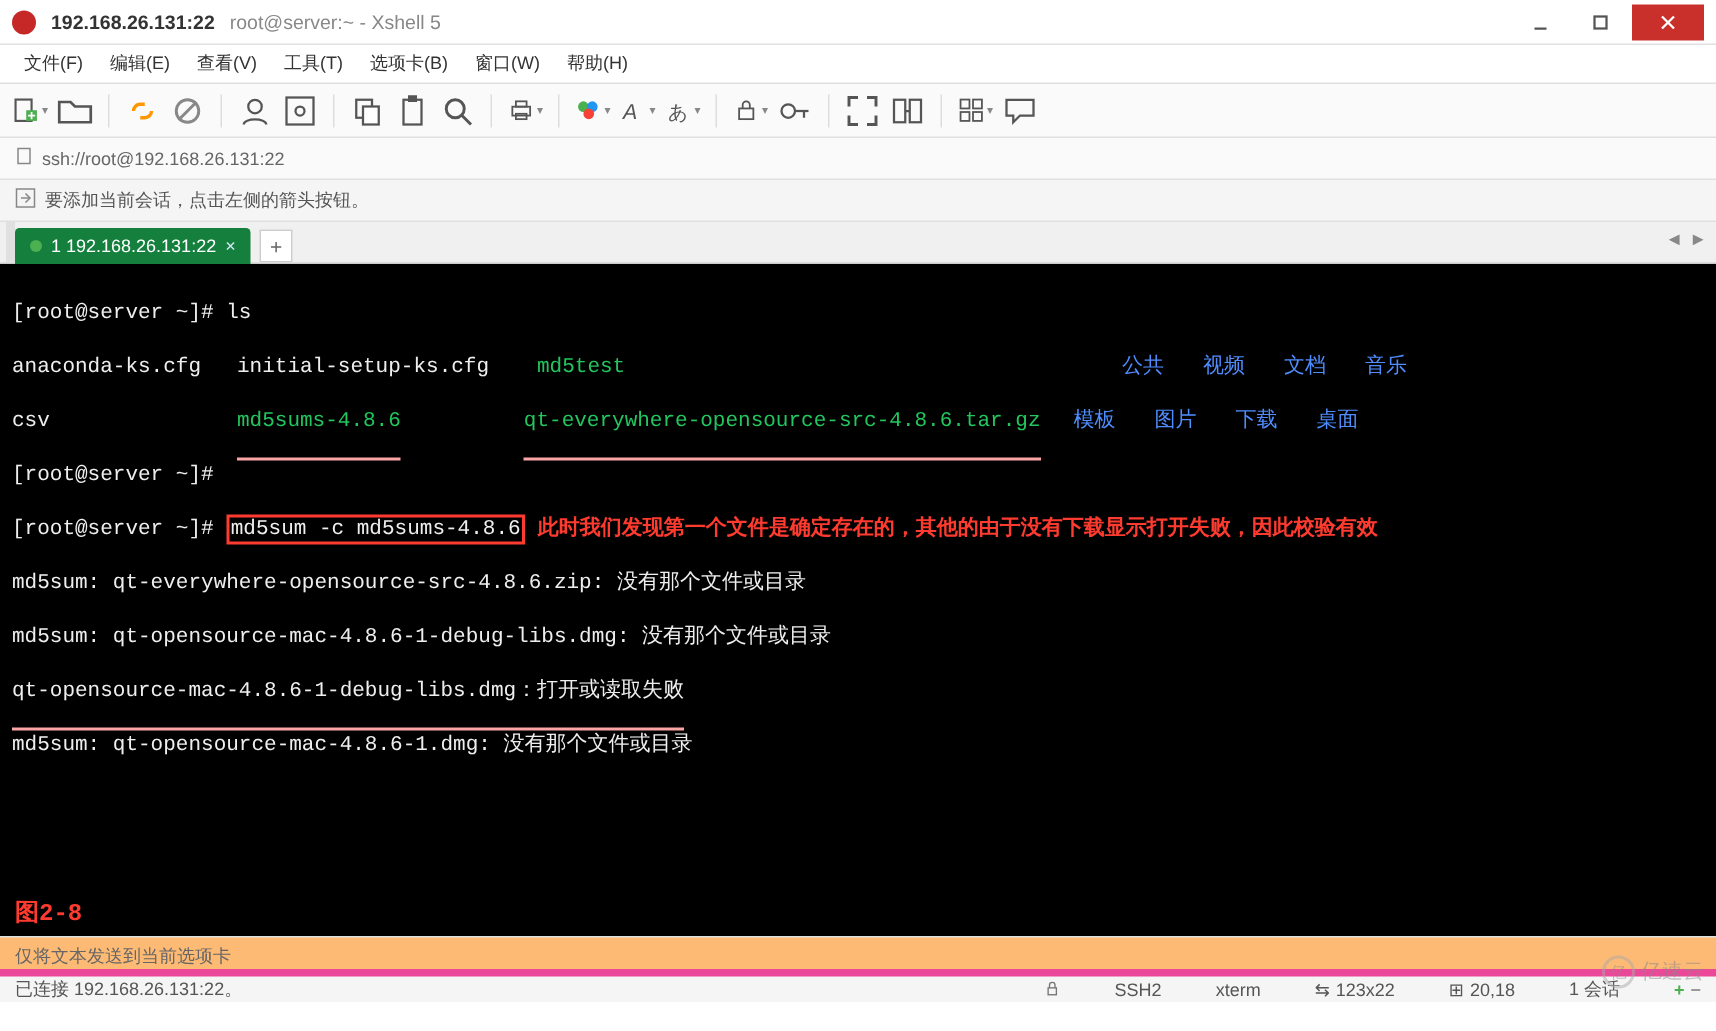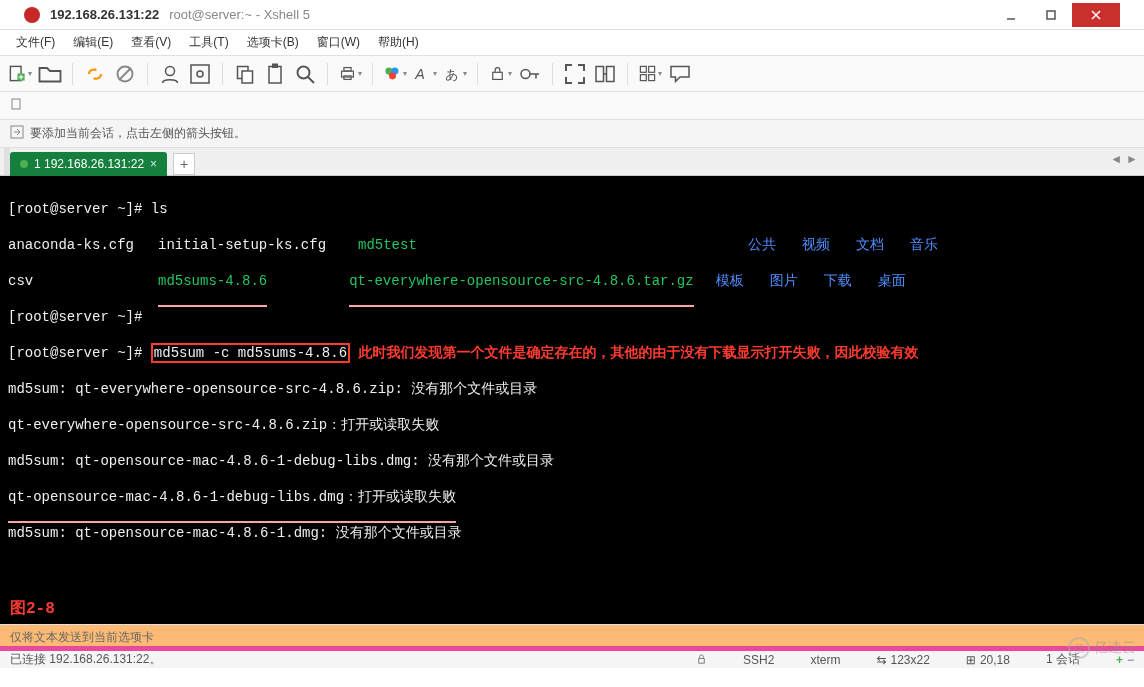--- a/index.html
+++ b/index.html
@@ -4,7 +4,7 @@
 <style>
 * { margin: 0; padding: 0; box-sizing: border-box; }
 body { font-family: "Microsoft YaHei", Tahoma, sans-serif; font-size: 12px; background: #fff; width: 1144px; height: 687px; position: relative; overflow: hidden; }
-.titlebar { height: 30px; background: #fff; display: flex; align-items: center; padding: 0 24px; border-bottom: 1px solid #e0e0e0; text-align: center; }
+.titlebar { height: 30px; background: #fff; display: flex; align-items: center; padding: 0 8px; border-bottom: 1px solid #e0e0e0; text-align: center; }
 .titlebar .app-icon { width: 16px; height: 16px; background: #c62828; border-radius: 50%; margin-right: 10px; }
 .titlebar .title-main { font-weight: bold; font-size: 13px; color: #333; margin-right: 10px; }
 .titlebar .title-sub { color: #888; font-size: 13px; }

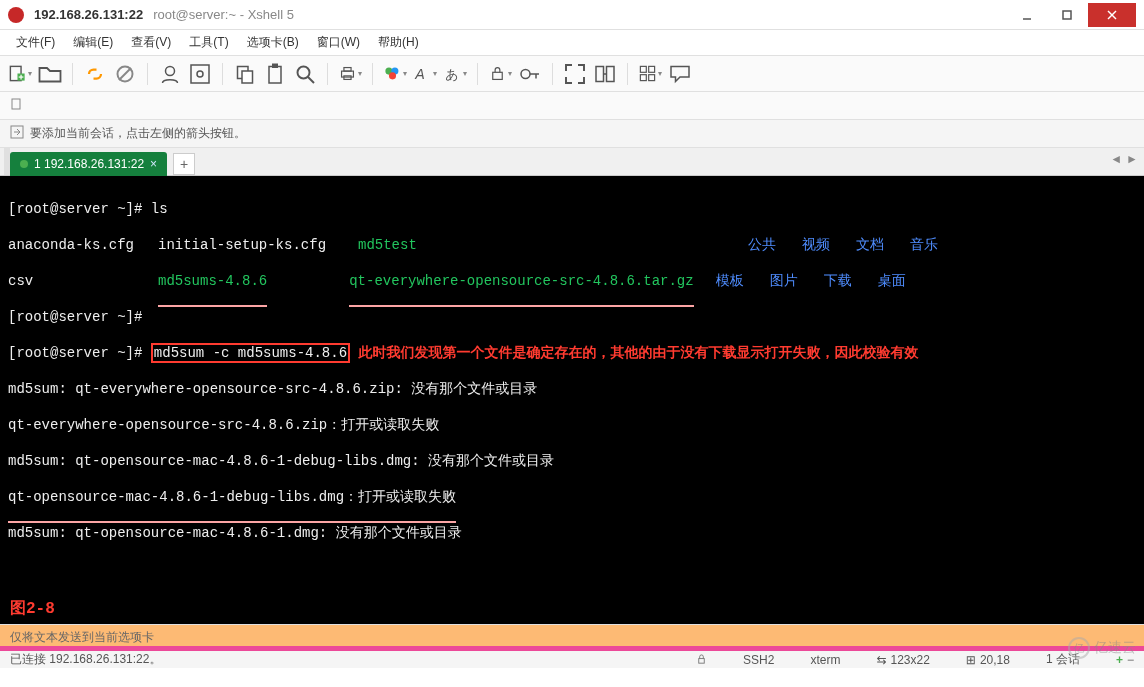--- a/index.html
+++ b/index.html
@@ -217,6 +217,7 @@
   <span><svg width="12" height="12" viewBox="0 0 12 12">
         <rect x="2" y="1" width="8" height="10" fill="none" stroke="#888"></rect>
       </svg></span>
+  <span style="flex:1">ssh://root@192.168.26.131:22</span>
 </div>
 
 <div class="hintbar">

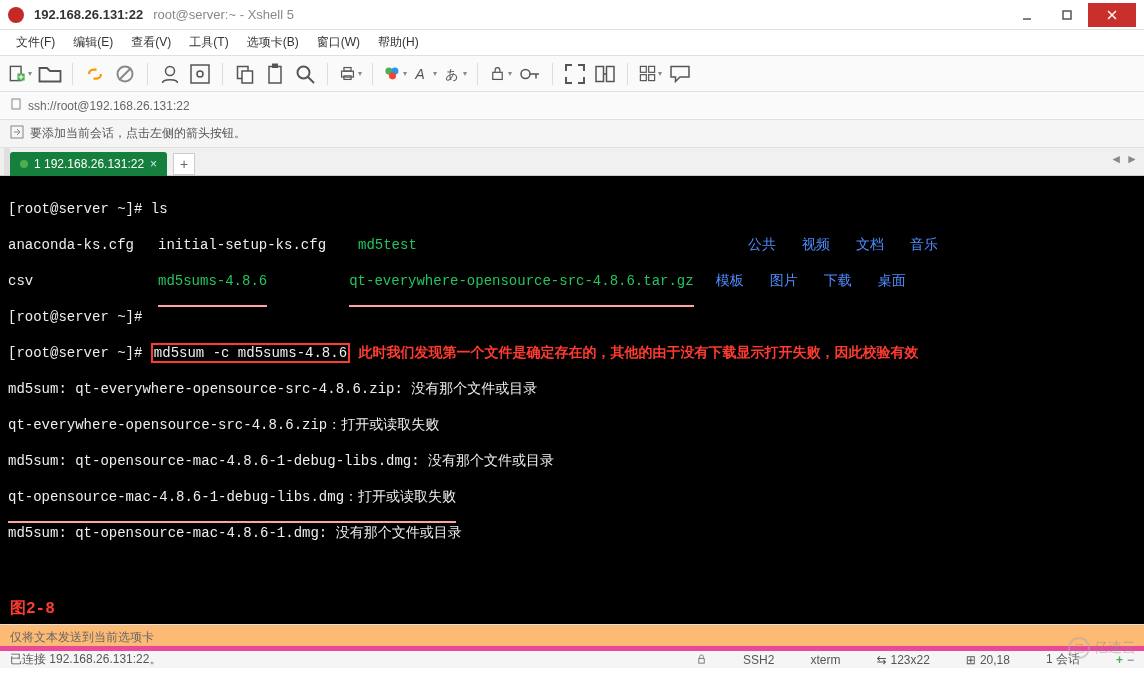--- a/index.html
+++ b/index.html
@@ -249,7 +249,6 @@
 <div class="term-line"><span class="c-white">[root@server ~]# </span></div>
 <div class="term-line"><span class="c-white">[root@server ~]# </span><span class="c-white box-red">md5sum -c md5sums-4.8.6</span> <span class="annot">此时我们发现第一个文件是确定存在的，其他的由于没有下载显示打开失败，因此校验有效</span></div>
 <div class="term-line"><span class="c-white">md5sum: qt-everywhere-opensource-src-4.8.6.zip: 没有那个文件或目录</span></div>
-<div class="term-line"><span class="c-white">qt-everywhere-opensource-src-4.8.6.zip：打开或读取失败</span></div>
 <div class="term-line"><span class="c-white">md5sum: qt-opensource-mac-4.8.6-1-debug-libs.dmg: 没有那个文件或目录</span></div>
 <div class="term-line"><span class="c-white u-red">qt-opensource-mac-4.8.6-1-debug-libs.dmg：打开或读取失败</span></div>
 <div class="term-line"><span class="c-white">md5sum: qt-opensource-mac-4.8.6-1.dmg: 没有那个文件或目录</span></div>

